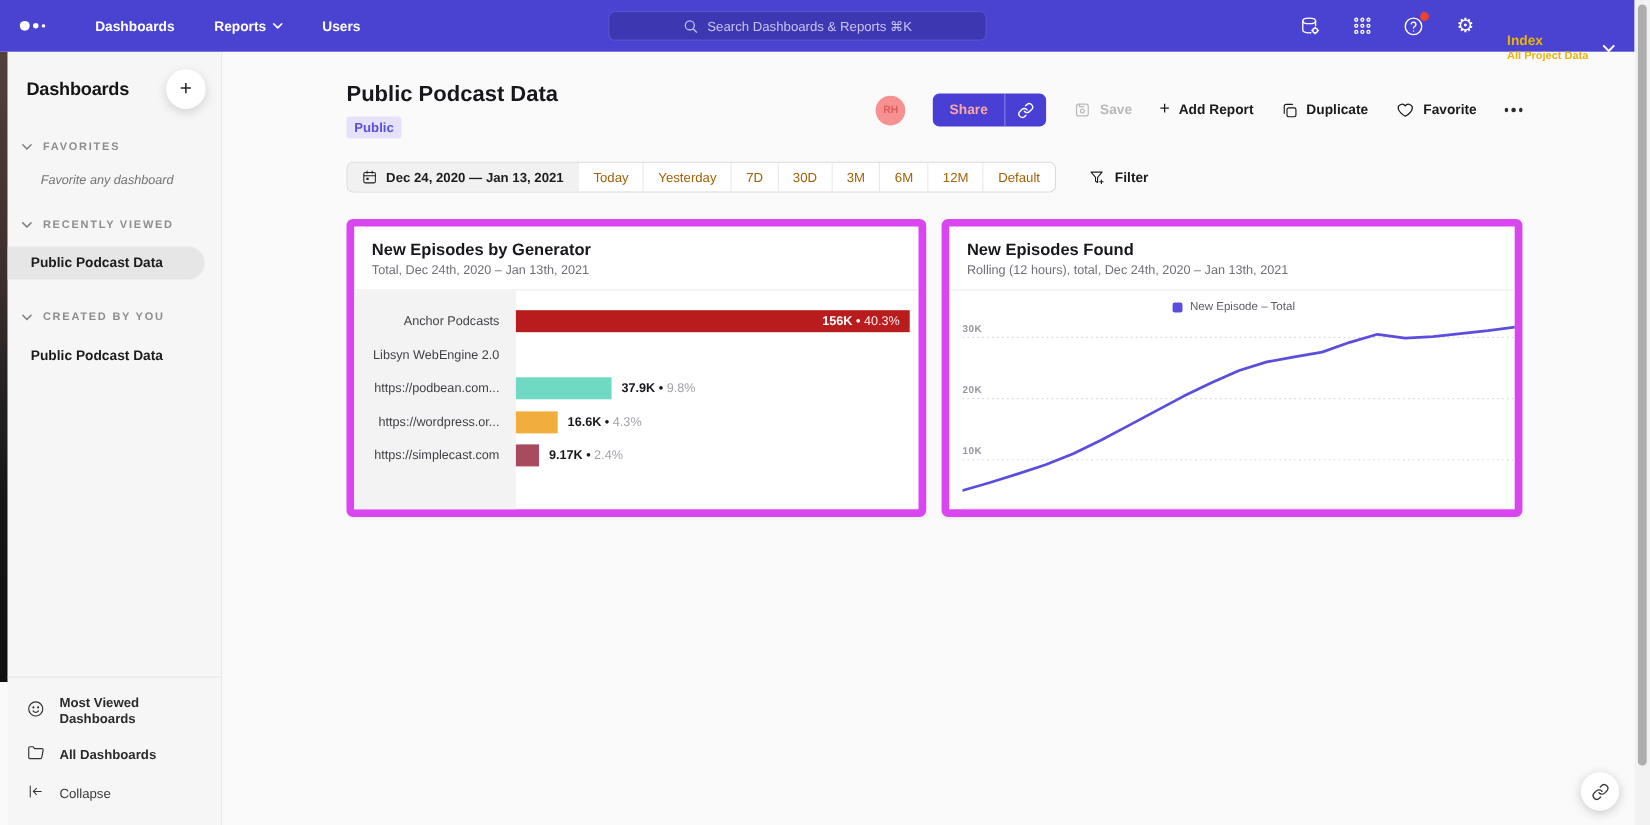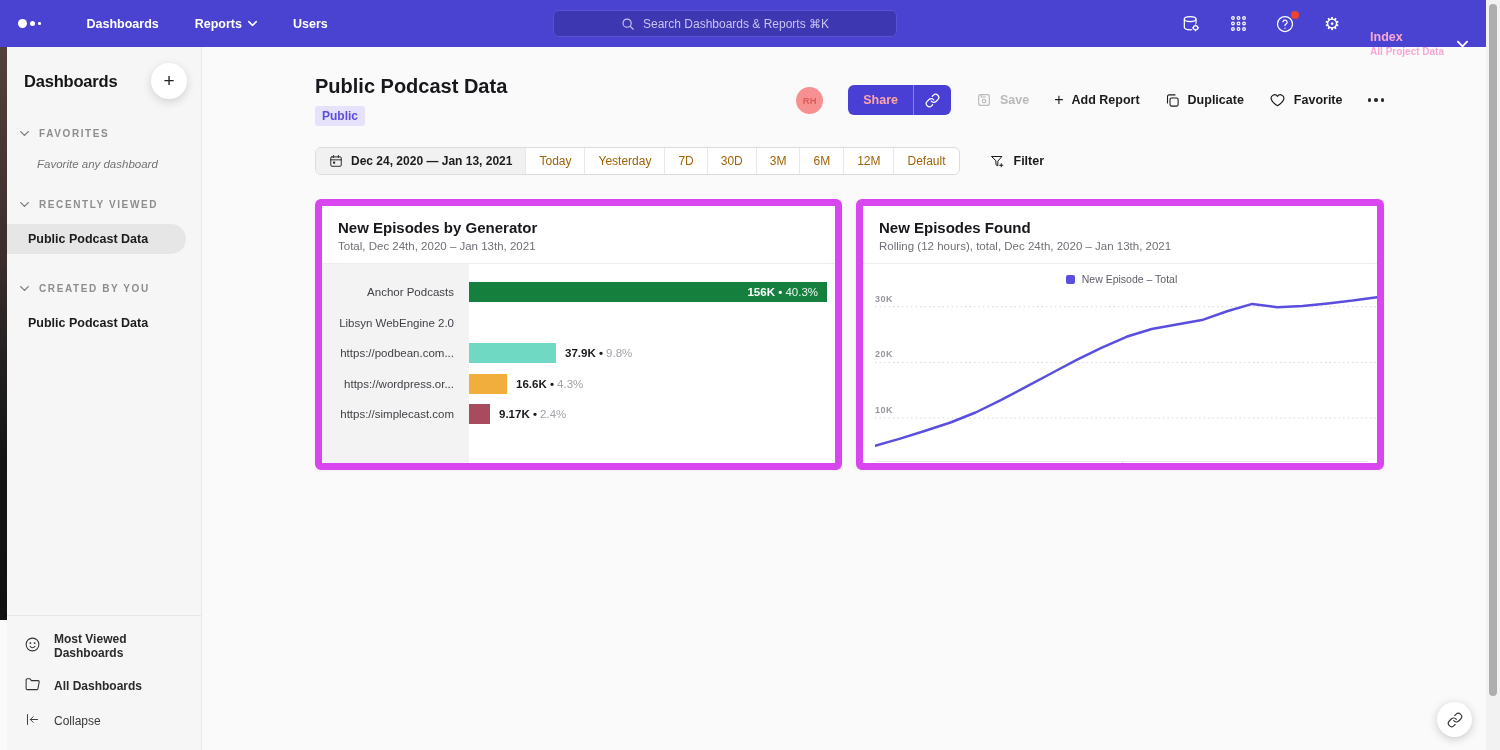--- a/index.html
+++ b/index.html
@@ -28,7 +28,7 @@
   .badge-dot { position:absolute; top:-2px; right:-3px; width:8px; height:8px; border-radius:50%;
                background:#f0432c; }
   .gear-glyph { font-family:"DejaVu Sans", sans-serif; color:#fff; font-size:18px; line-height:1; }
-  .workspace { display:flex; align-items:center; gap:13px; color:#f9a8d4; cursor:pointer; margin-left:2px;margin-top:40px; }
+  .workspace { display:flex; align-items:center; gap:13px; color:#eab308; cursor:pointer; margin-left:2px;margin-top:40px; }
   .ws-name { font-size:12.5px; font-weight:700; }
   .ws-sub  { font-size:10px; font-weight:600; margin-top:2px; }
 

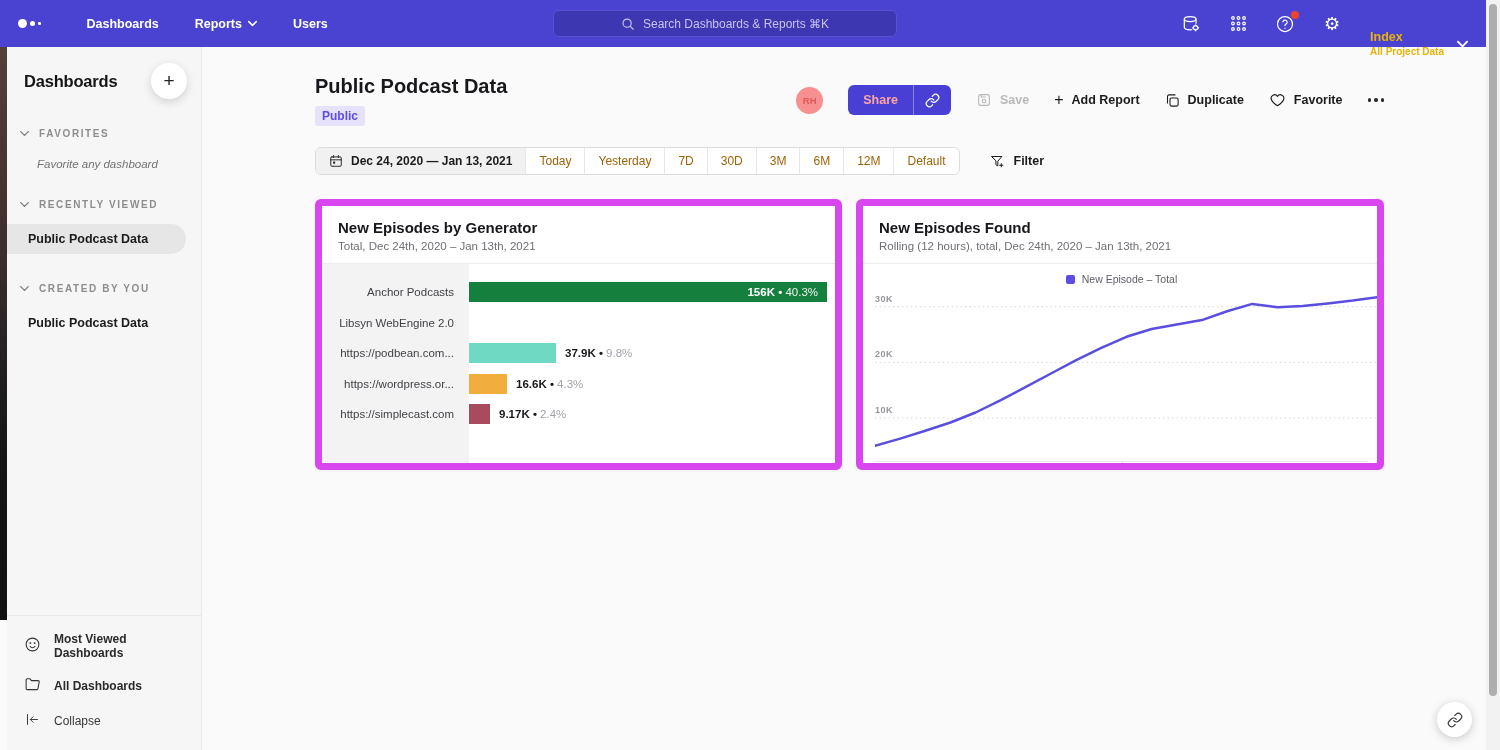--- a/index.html
+++ b/index.html
@@ -379,7 +379,7 @@
               <div class="bar-row">
                 <div class="bar-row-label">Anchor Podcasts</div>
                 <div class="bar-track">
-                  <div class="bar" style="width: 358px; background: #15803d;">
+                  <div class="bar" style="width: 358px; background: #b91c1c;">
                     <span class="bar-val-in"><b>156K</b> • <span class="pct">40.3%</span></span>
                   </div>
                 </div>

